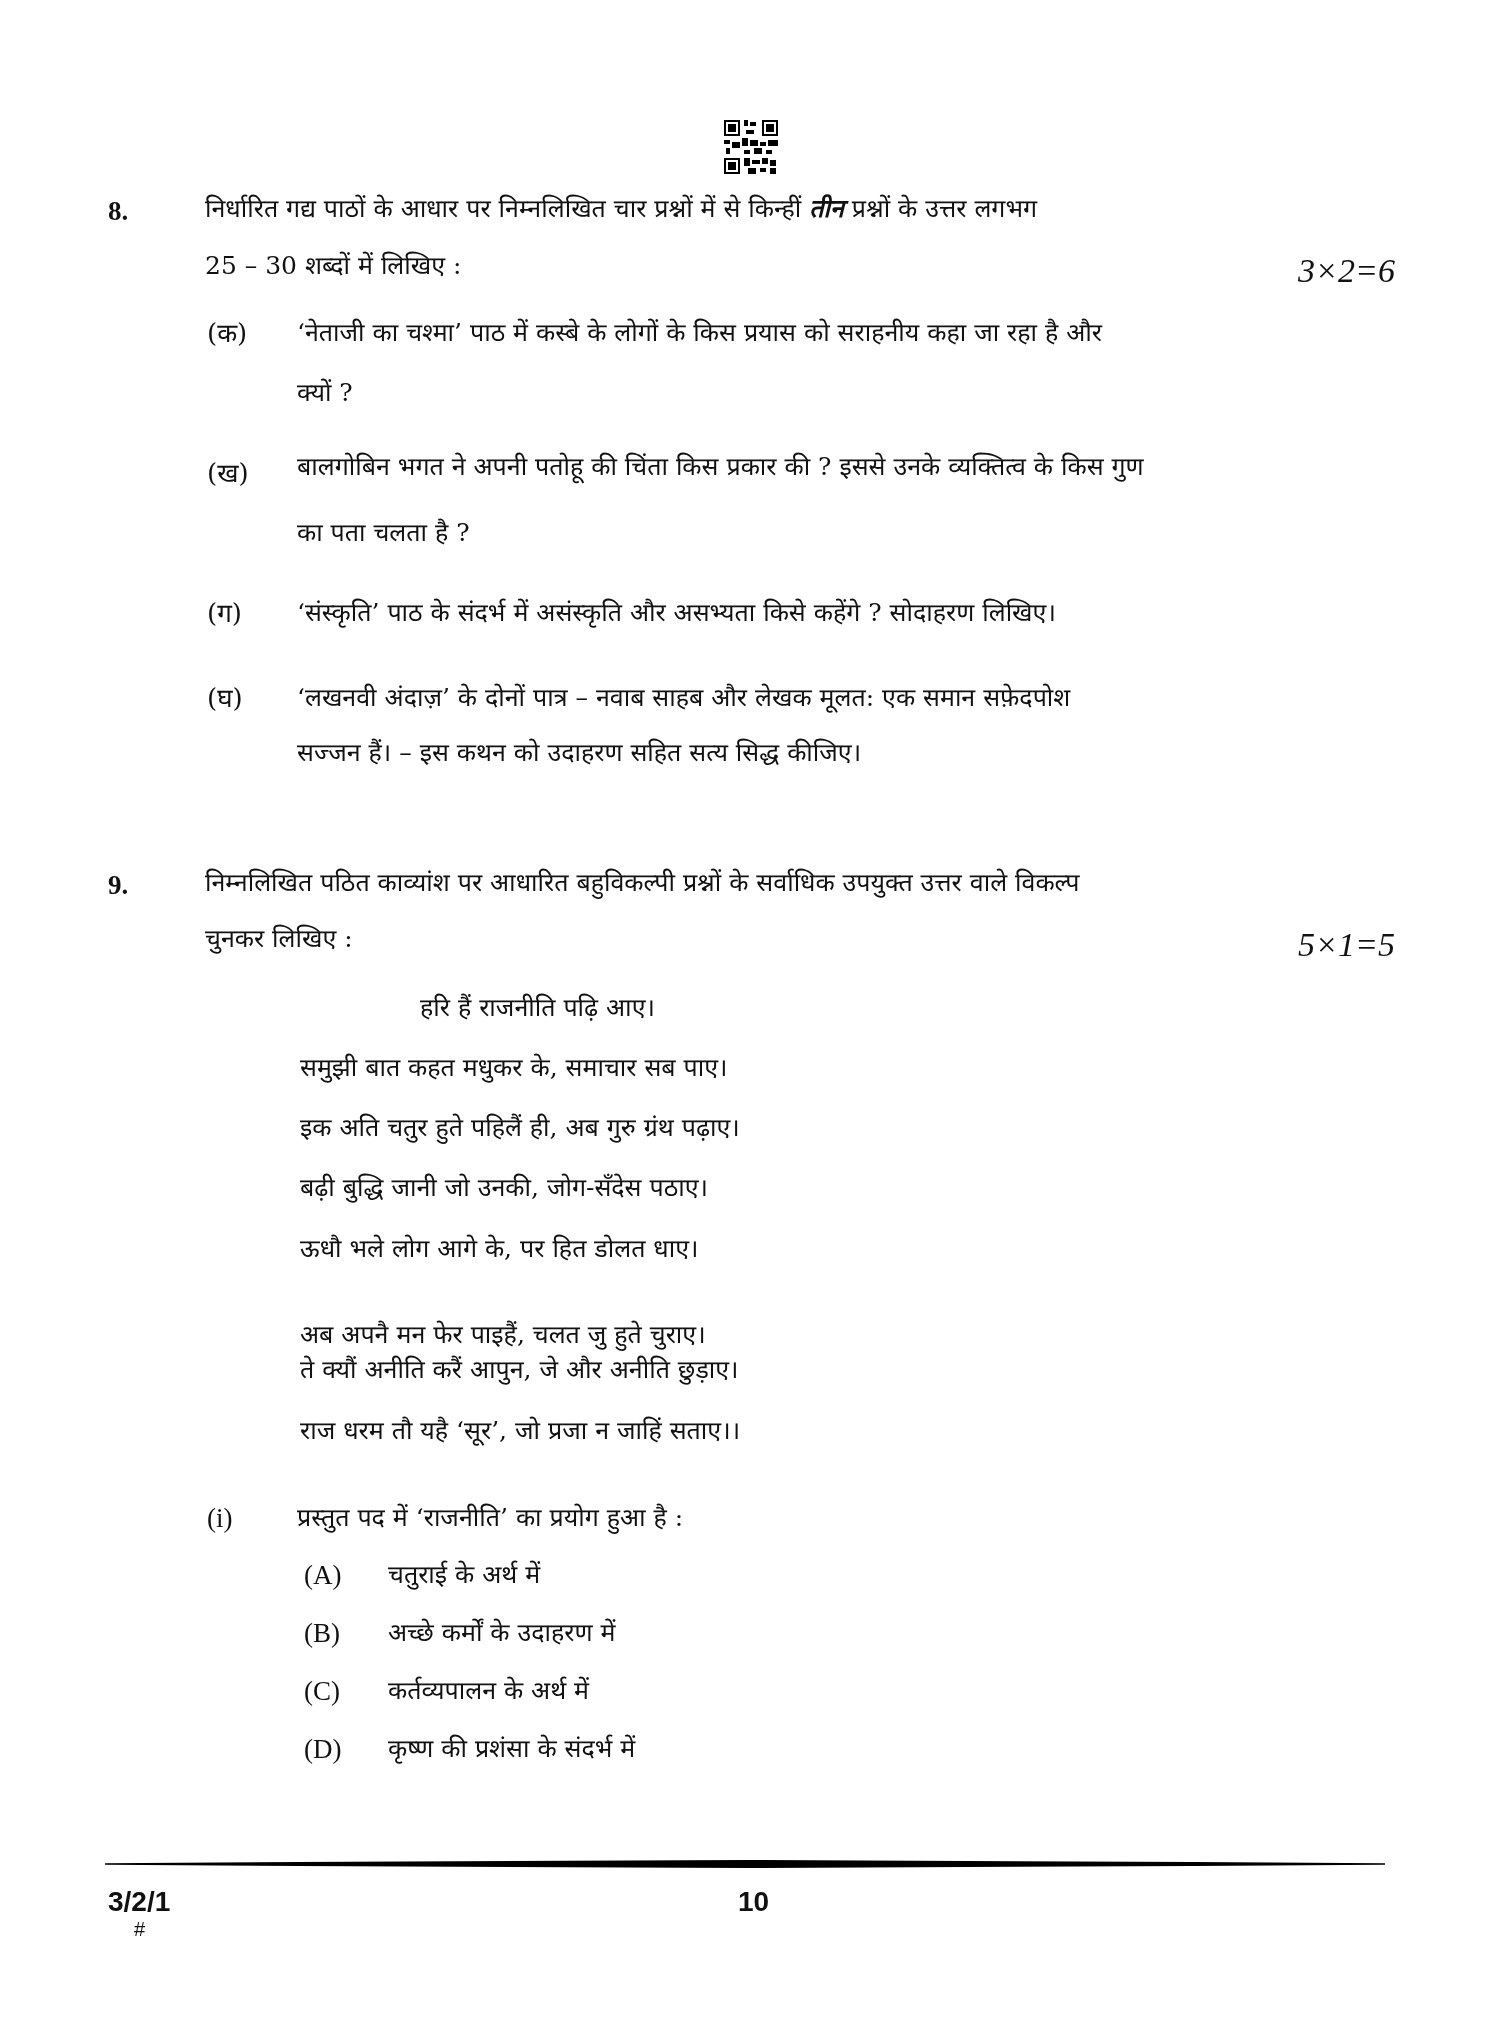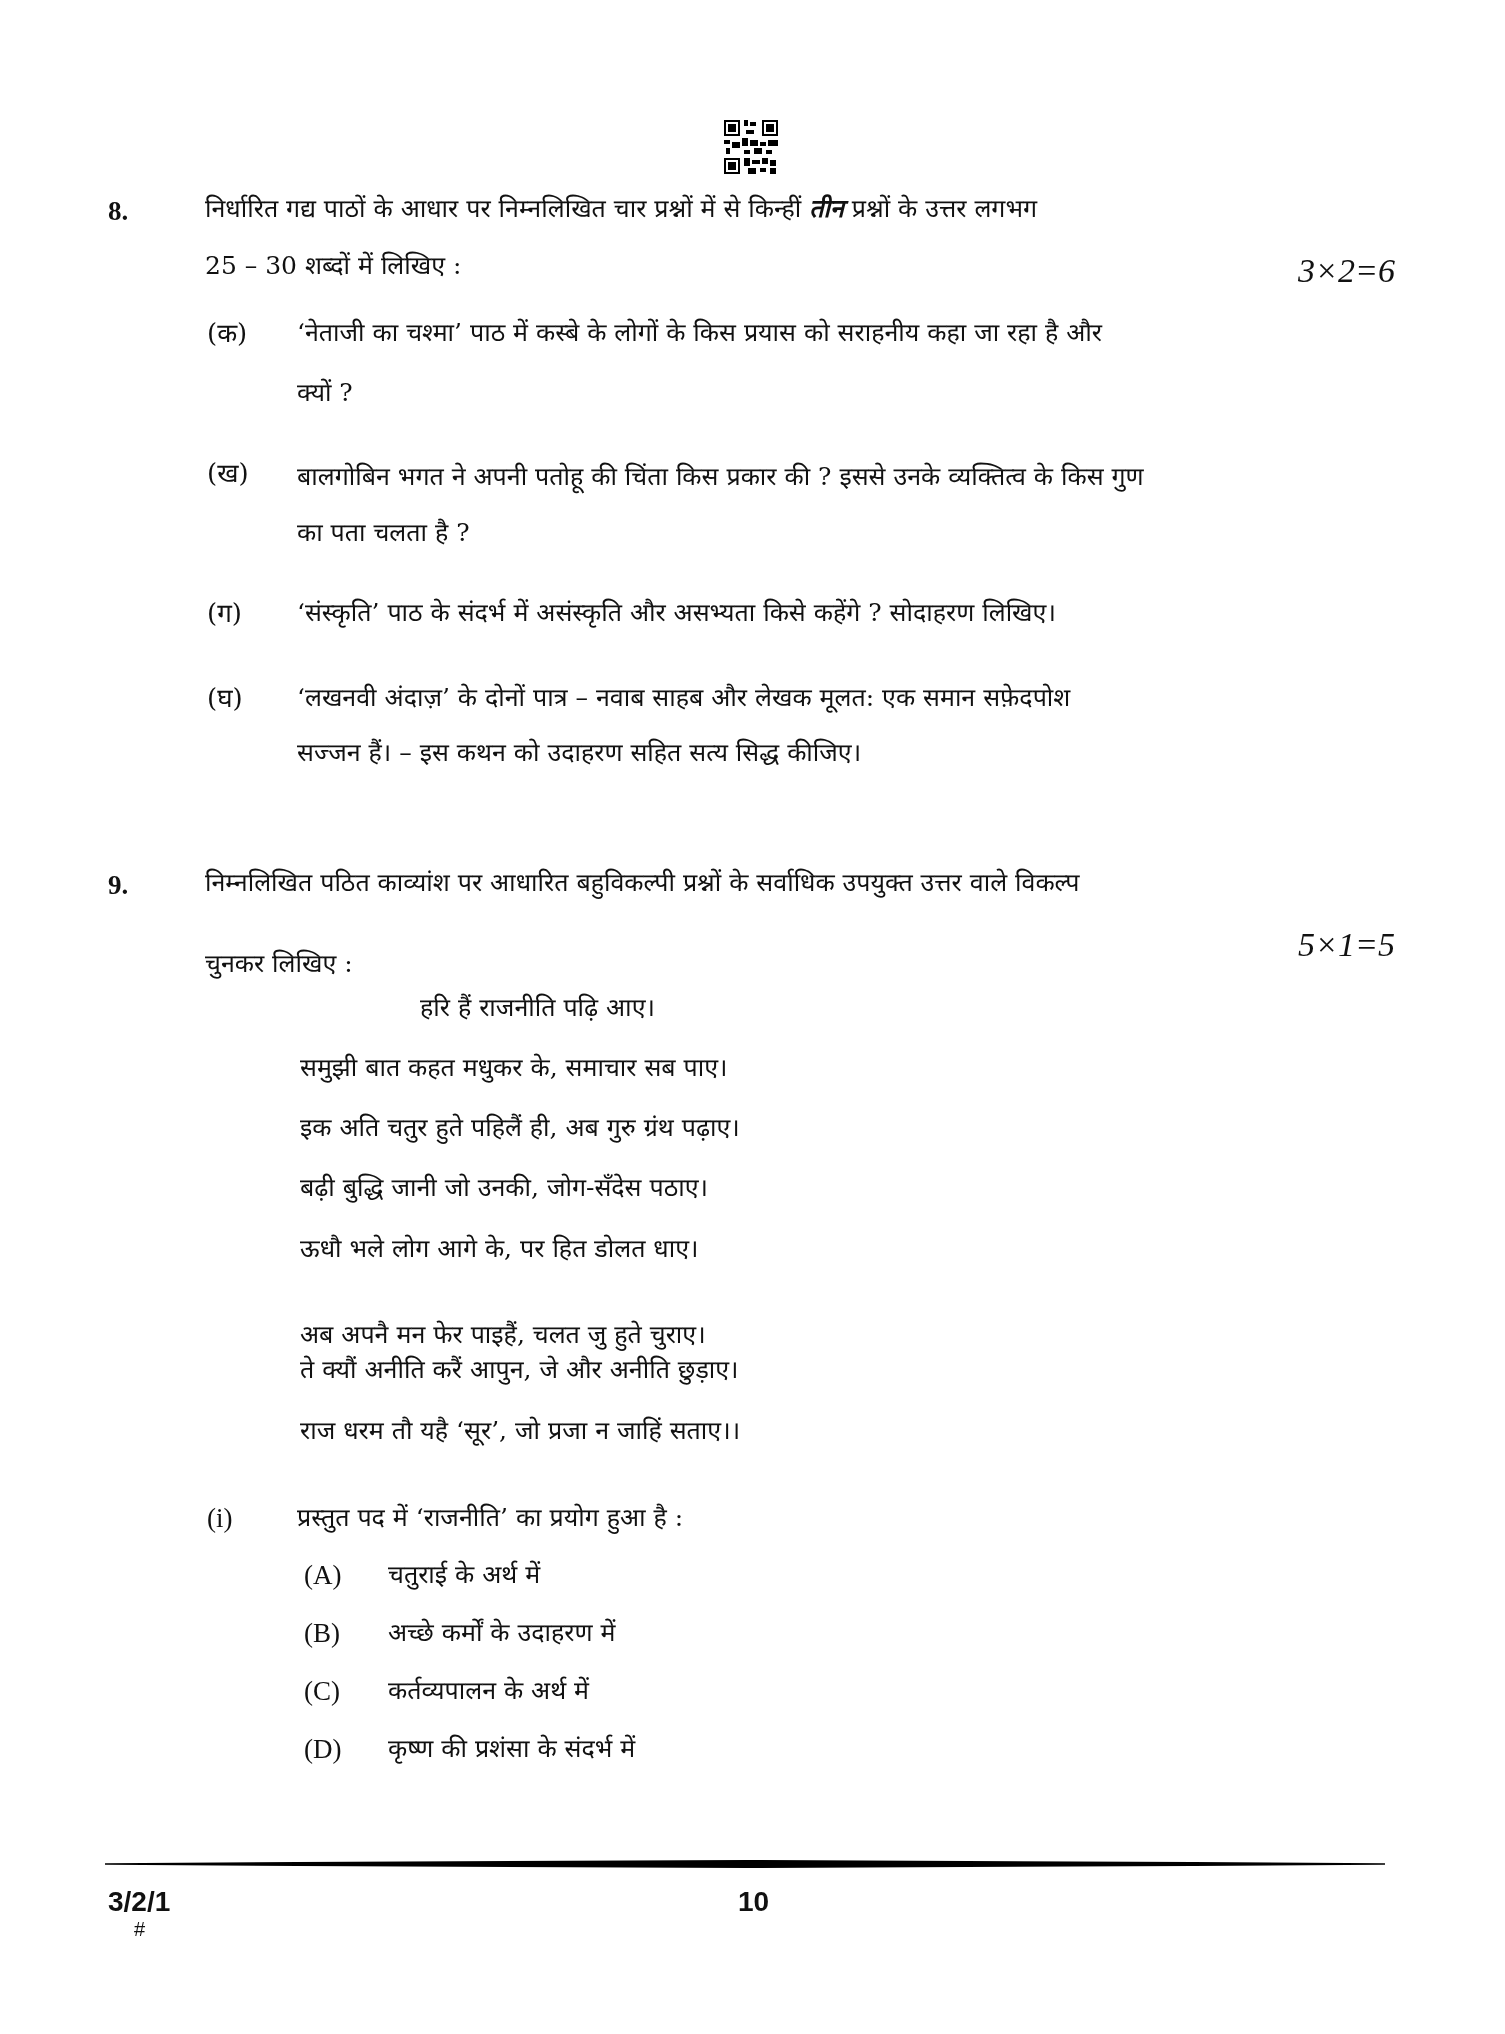--- a/index.html
+++ b/index.html
@@ -97,7 +97,7 @@
 <div class="line" style="left:297px; top:380px;">क्यों ?</div>
 
 <div class="sublabel" style="left:207px; top:460px;">(ख)</div>
-<div class="line" style="left:297px; top:464px;">बालगोबिन भगत ने अपनी पतोहू की चिंता किस प्रकार की ? इससे उनके व्यक्तित्व के किस गुण</div>
+<div class="line" style="left:297px; top:454px;">बालगोबिन भगत ने अपनी पतोहू की चिंता किस प्रकार की ? इससे उनके व्यक्तित्व के किस गुण</div>
 <div class="line" style="left:297px; top:520px;">का पता चलता है ?</div>
 
 <div class="sublabel" style="left:207px; top:600px;">(ग)</div>

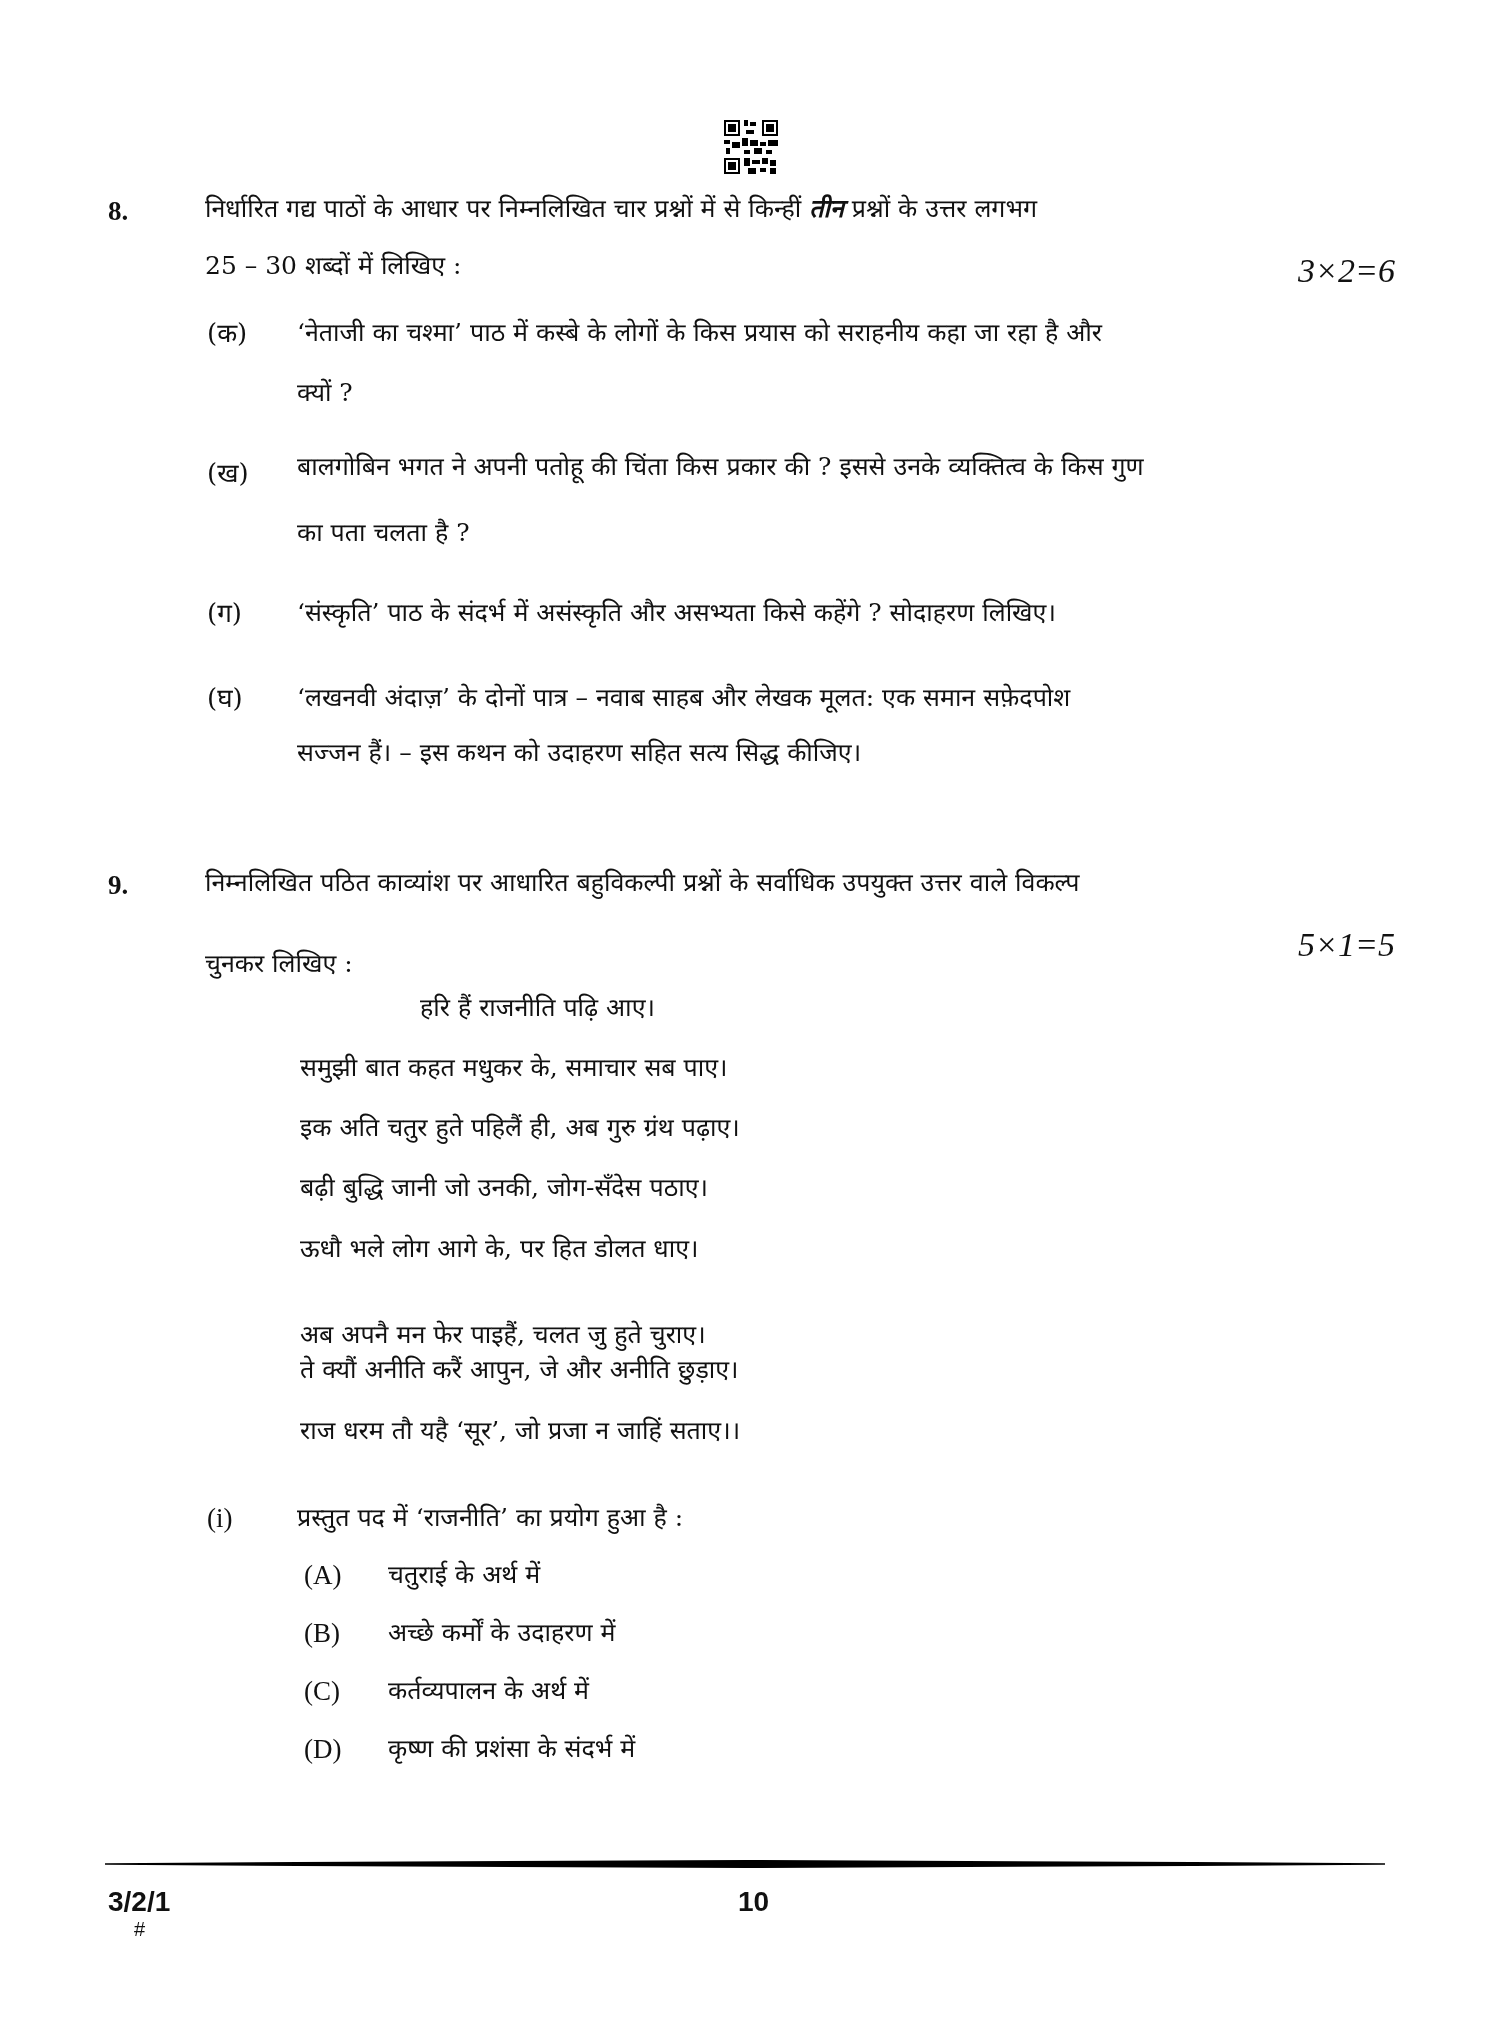--- a/index.html
+++ b/index.html
@@ -109,7 +109,7 @@
 
 <div class="qnum" style="left:108px; top:870px;">9.</div>
 <div class="line" style="left:205px; top:870px;">निम्नलिखित पठित काव्यांश पर आधारित बहुविकल्पी प्रश्नों के सर्वाधिक उपयुक्त उत्तर वाले विकल्प</div>
-<div class="line" style="left:205px; top:926px;margin-top:25px;">चुनकर लिखिए :</div>
+<div class="line" style="left:205px; top:926px;">चुनकर लिखिए :</div>
 <div class="marks" style="top:926px;">5×1=5</div>
 
 <div class="line" style="left:420px; top:995px;">हरि हैं राजनीति पढ़ि आए।</div>

